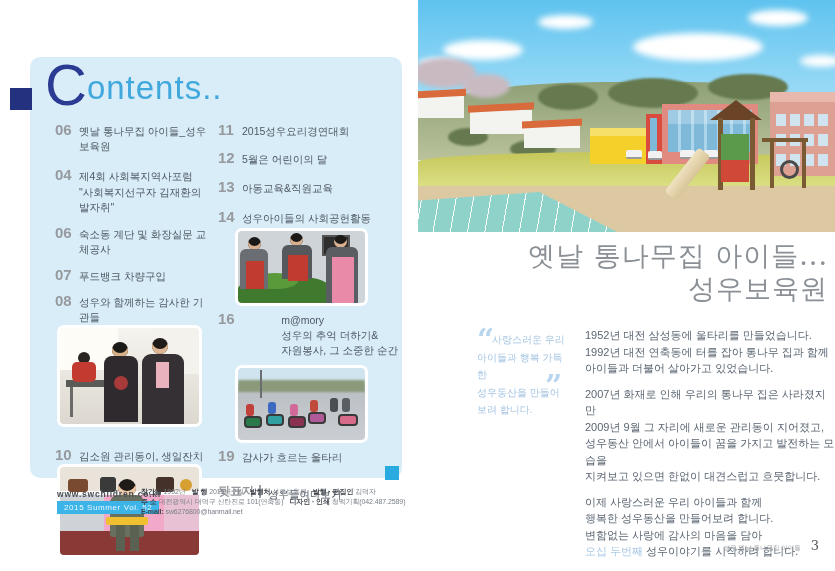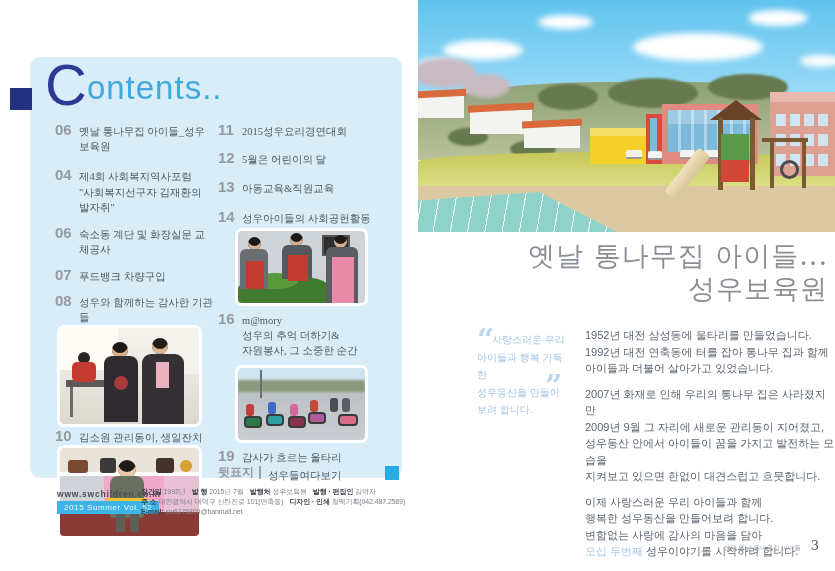--- a/index.html
+++ b/index.html
@@ -20,7 +20,7 @@
   .toc-col.right{left:218px;top:122px;width:180px;}
   .toc-row{display:flex;align-items:flex-start;}
   .toc-num{font-size:15px;font-weight:bold;color:#96999e;width:24px;flex-shrink:0;line-height:1.1;}
-  .toc-title{font-size:10.5px;color:#4e5962;line-height:1.45;white-space:pre-line;padding-top:2px;font-family:Liberation Serif, serif;}
+  .toc-title{font-size:10.5px;color:#4e5962;line-height:1.45;white-space:pre-line;padding-top:2px;}
   .mb13{margin-bottom:13px;} .mb12{margin-bottom:12px;} .mb11{margin-bottom:11px;}
   .mb10{margin-bottom:10px;} .mb9{margin-bottom:9px;} .mb8{margin-bottom:1px;}
   .mb6{margin-bottom:6px;} .mb5{margin-bottom:5px;}

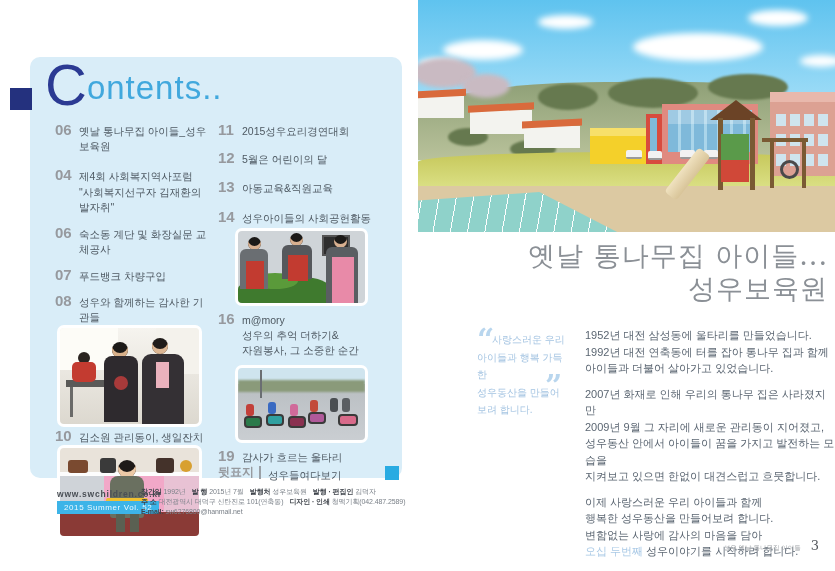--- a/index.html
+++ b/index.html
@@ -23,7 +23,7 @@
   .toc-title{font-size:10.5px;color:#4e5962;line-height:1.45;white-space:pre-line;padding-top:2px;}
   .mb13{margin-bottom:13px;} .mb12{margin-bottom:12px;} .mb11{margin-bottom:11px;}
   .mb10{margin-bottom:10px;} .mb9{margin-bottom:9px;} .mb8{margin-bottom:1px;}
-  .mb6{margin-bottom:6px;} .mb5{margin-bottom:5px;}
+  .mb6{margin-bottom:6px;justify-content:space-between;} .mb5{margin-bottom:5px;}
   .mb2{margin-bottom:2px;align-items:center;} .mb0{margin-bottom:0;}
   .backcover-num{width:auto;font-size:12px;padding-right:5px;border-right:2px solid #9aa0a6;margin-right:7px;}
 

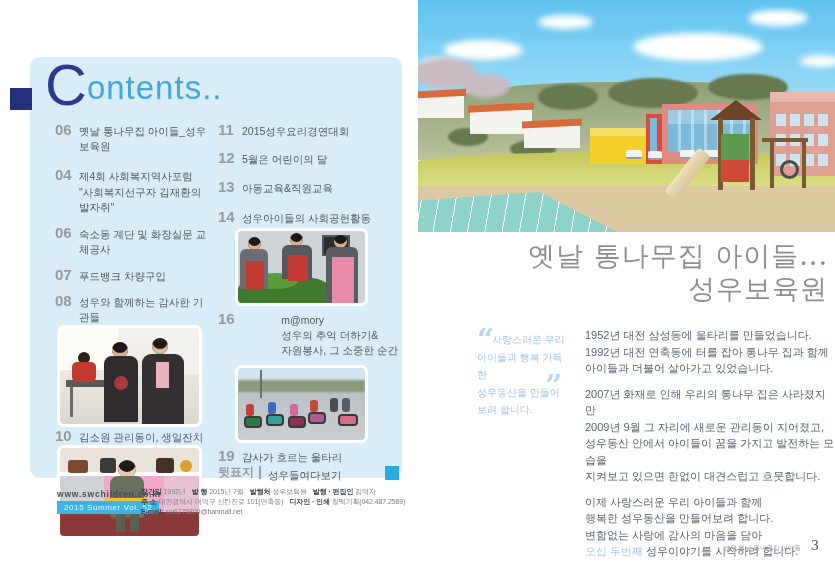--- a/index.html
+++ b/index.html
@@ -22,7 +22,7 @@
   .toc-num{font-size:15px;font-weight:bold;color:#96999e;width:24px;flex-shrink:0;line-height:1.1;}
   .toc-title{font-size:10.5px;color:#4e5962;line-height:1.45;white-space:pre-line;padding-top:2px;}
   .mb13{margin-bottom:13px;} .mb12{margin-bottom:12px;} .mb11{margin-bottom:11px;}
-  .mb10{margin-bottom:10px;} .mb9{margin-bottom:9px;} .mb8{margin-bottom:1px;}
+  .mb10{margin-bottom:10px;} .mb9{margin-bottom:9px;} .mb8{margin-bottom:20px;}
   .mb6{margin-bottom:6px;justify-content:space-between;} .mb5{margin-bottom:5px;}
   .mb2{margin-bottom:2px;align-items:center;} .mb0{margin-bottom:0;}
   .backcover-num{width:auto;font-size:12px;padding-right:5px;border-right:2px solid #9aa0a6;margin-right:7px;}

